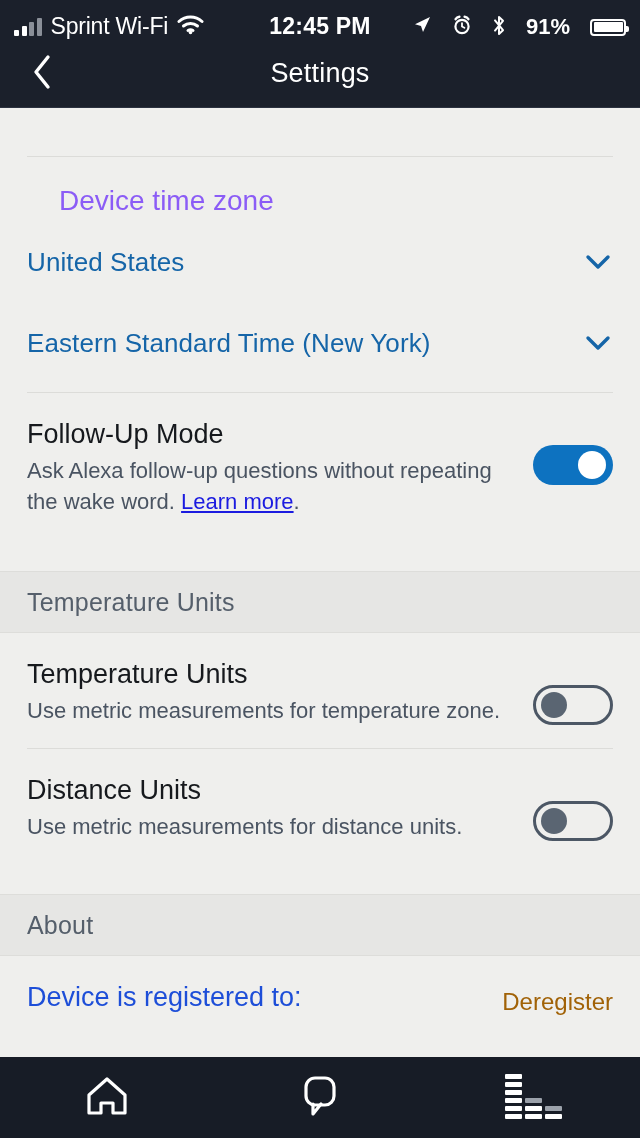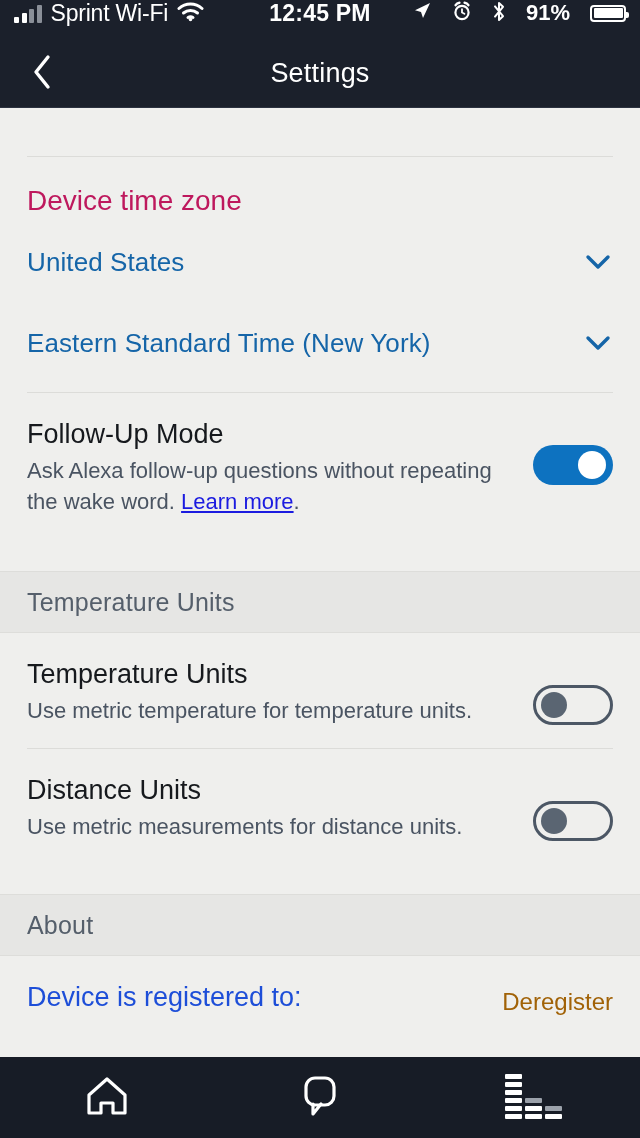--- a/index.html
+++ b/index.html
@@ -28,7 +28,7 @@
     background: #1B202B;
     color: #FFFFFF;
     display: flex;
-    align-items: flex-start;
+    align-items: flex-end;
     box-sizing: border-box;
     padding: 0 14px 0 14px;
   }

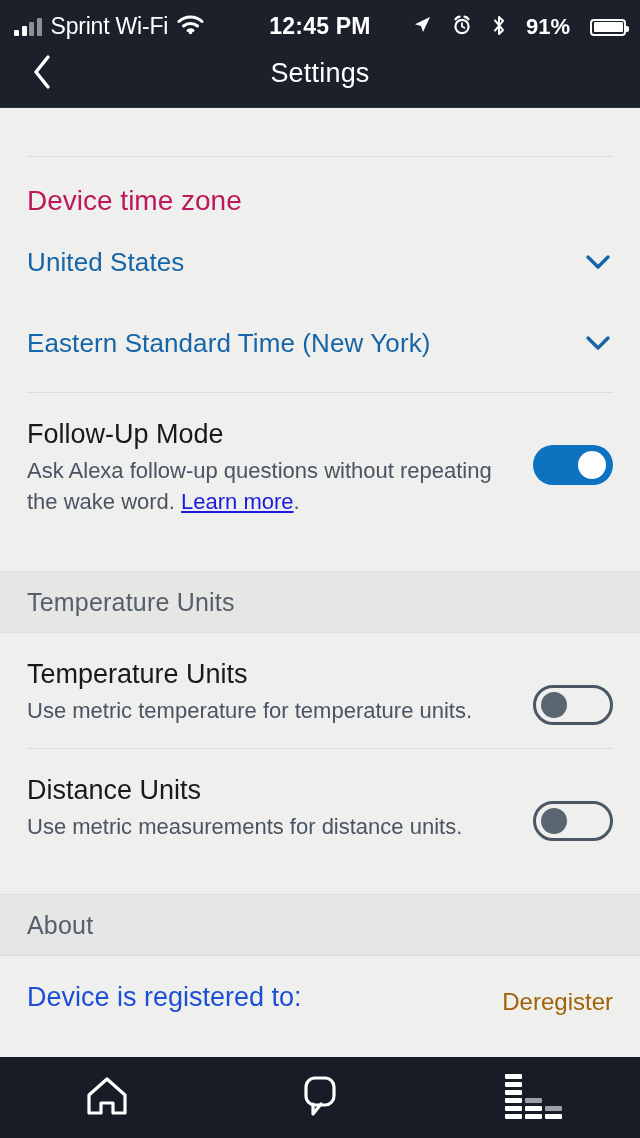--- a/index.html
+++ b/index.html
@@ -139,8 +139,9 @@
 
   .section-title {
     font-size: 28px;
-    color: #be185d;
+    color: #8b5cf6;
     padding-top: 28px;
+    margin-left: 32px;
   }
 
   .dd-row {

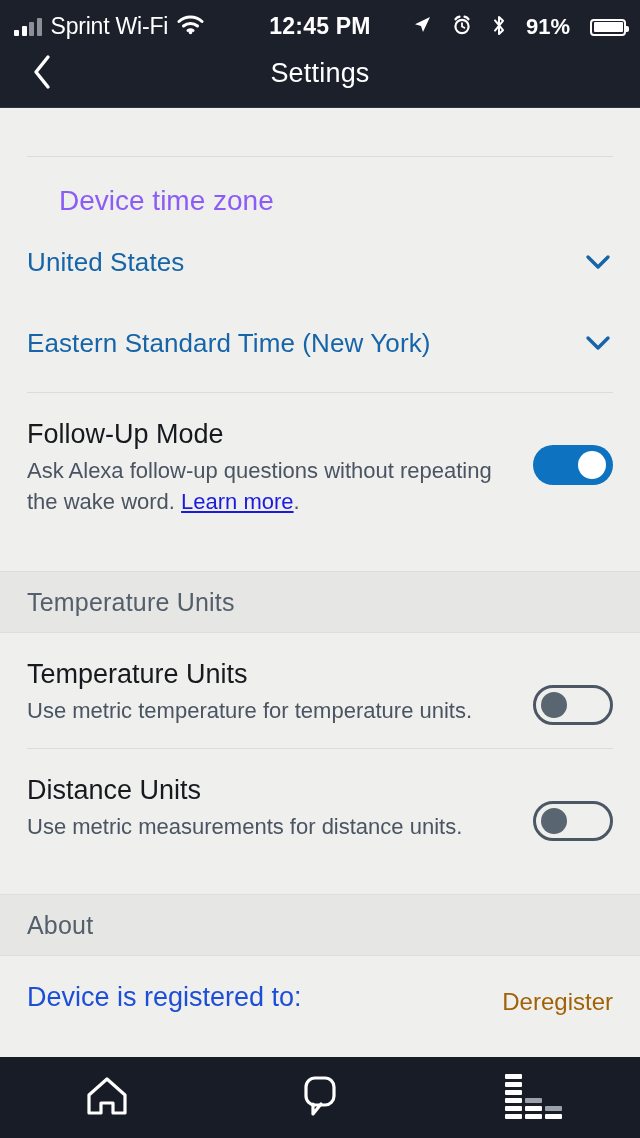--- a/index.html
+++ b/index.html
@@ -407,7 +407,7 @@
     <div class="setting">
       <div class="setting-text">
         <div class="setting-title">Temperature Units</div>
-        <div class="setting-desc">Use metric temperature for temperature units.</div>
+        <div class="setting-desc">Use metric measurements for temperature zone.</div>
       </div>
       <div class="setting-ctrl">
         <div class="toggle off">

